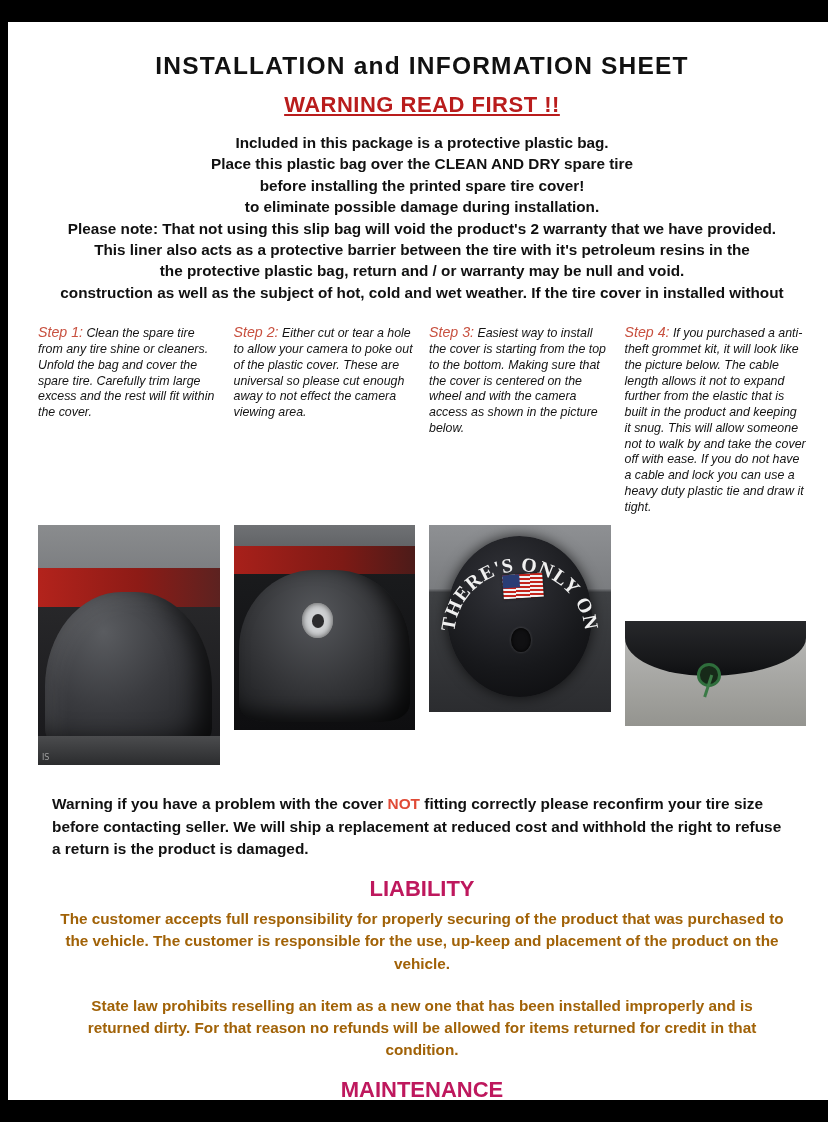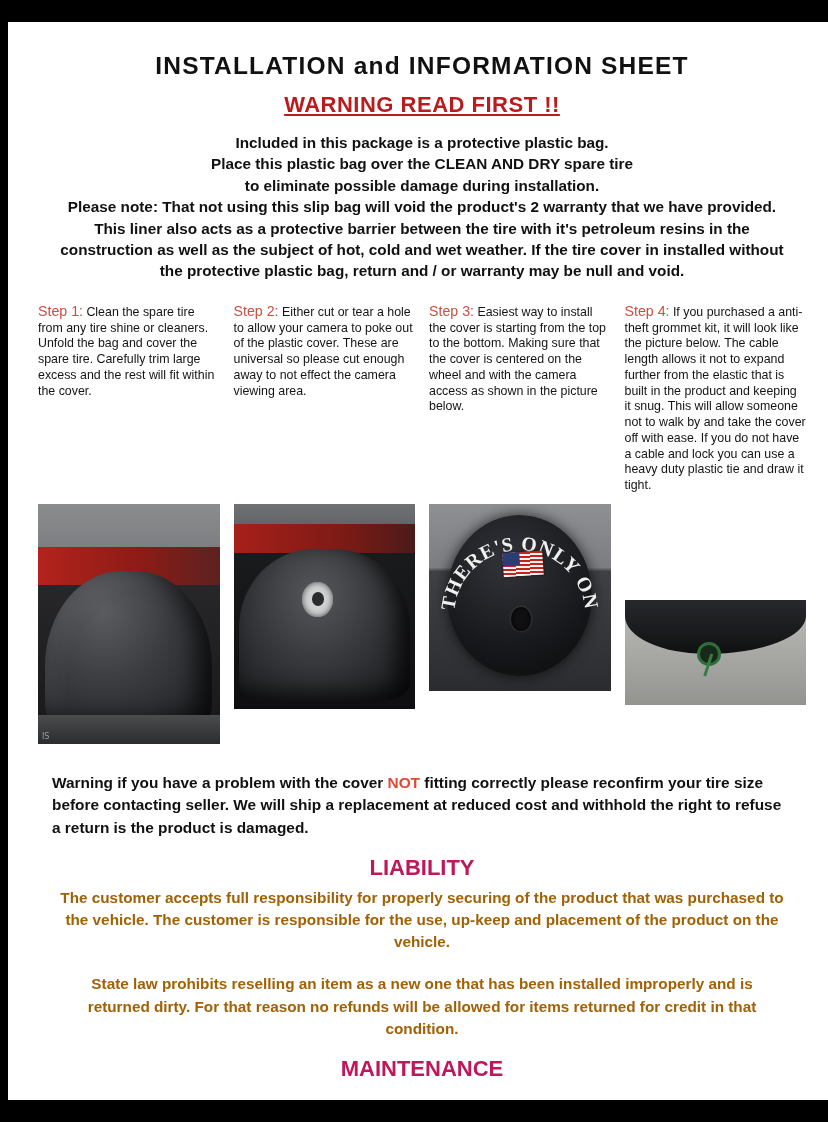--- a/index.html
+++ b/index.html
@@ -231,6 +231,7 @@
   <div class="intro">
     <div>Included in this package is a protective plastic bag.</div>
     <div>Place this plastic bag over the CLEAN AND DRY spare tire</div>
+    <div>before installing the printed spare tire cover!</div>
     <div>to eliminate possible damage during installation.</div>
     <div>Please note: That not using this slip bag will void the product's 2 warranty that we have provided.</div>
     <div>This liner also acts as a protective barrier between the tire with it's petroleum resins in the</div>

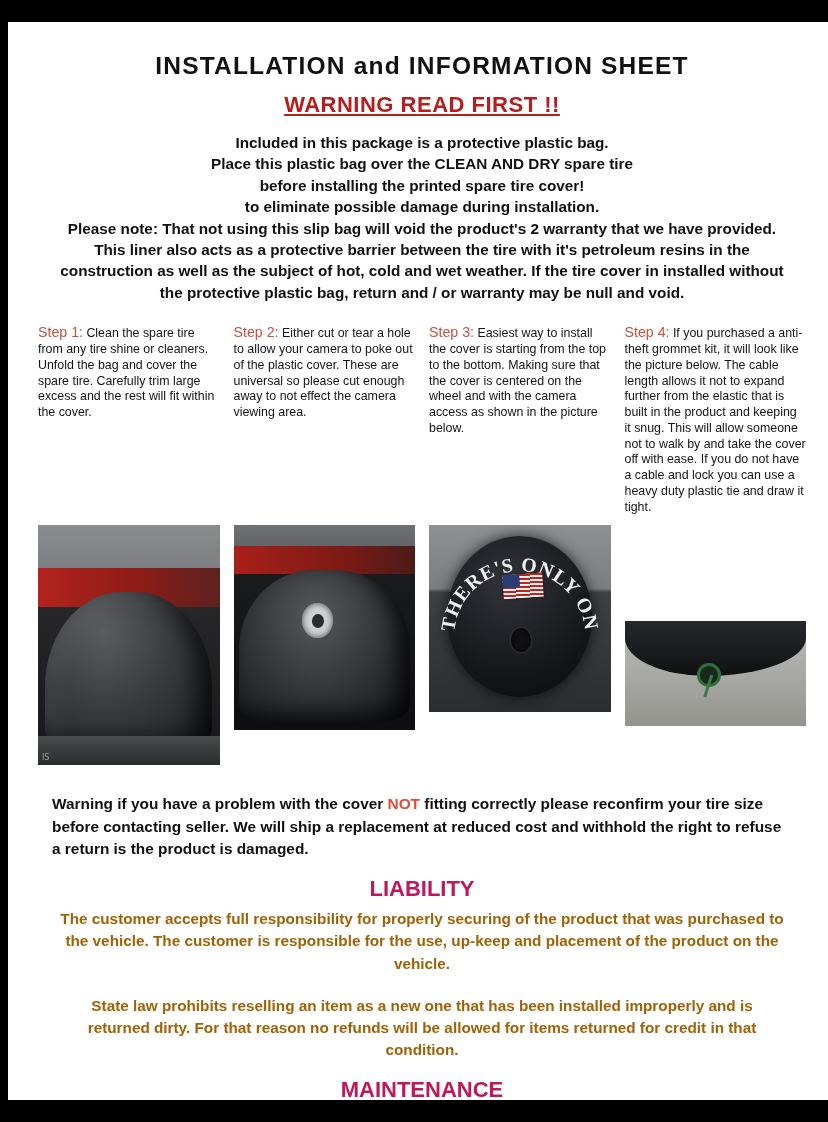--- a/index.html
+++ b/index.html
@@ -235,8 +235,8 @@
     <div>to eliminate possible damage during installation.</div>
     <div>Please note: That not using this slip bag will void the product's 2 warranty that we have provided.</div>
     <div>This liner also acts as a protective barrier between the tire with it's petroleum resins in the</div>
+    <div>the protective plastic bag, return and / or warranty may be null and void.</div>
     <div>construction as well as the subject of hot, cold and wet weather.  If the tire cover in installed without</div>
-    <div>the protective plastic bag, return and / or warranty may be null and void.</div>
   </div>
 
   <div class="steps">

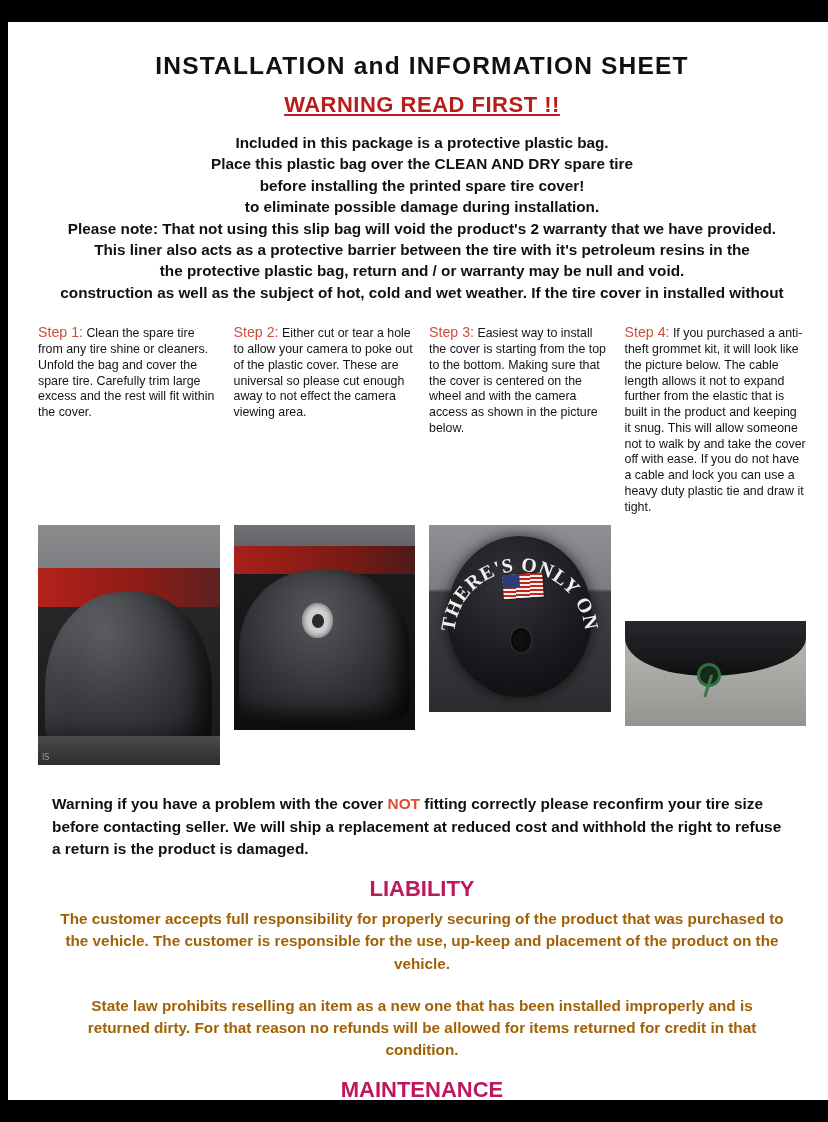--- a/index.html
+++ b/index.html
@@ -57,6 +57,7 @@
     margin-top: 20px;
     padding: 0 12px;
     gap: 14px;
+    font-style: italic;
   }
   .step-col {
     width: 25%;

